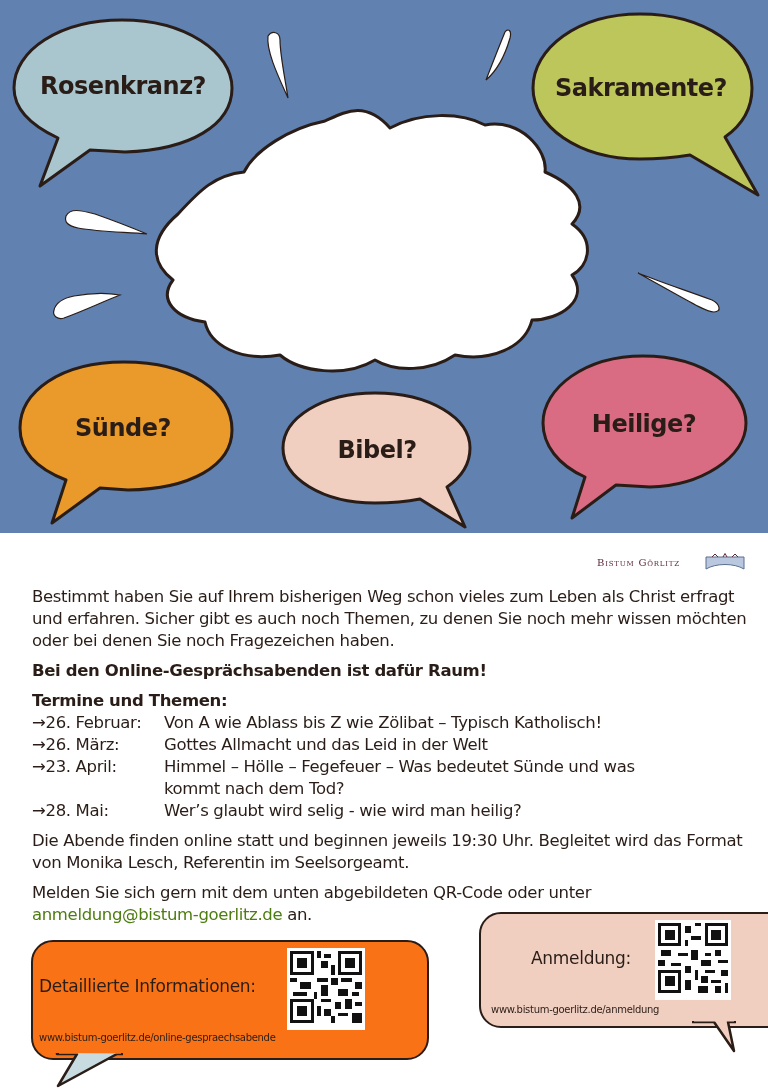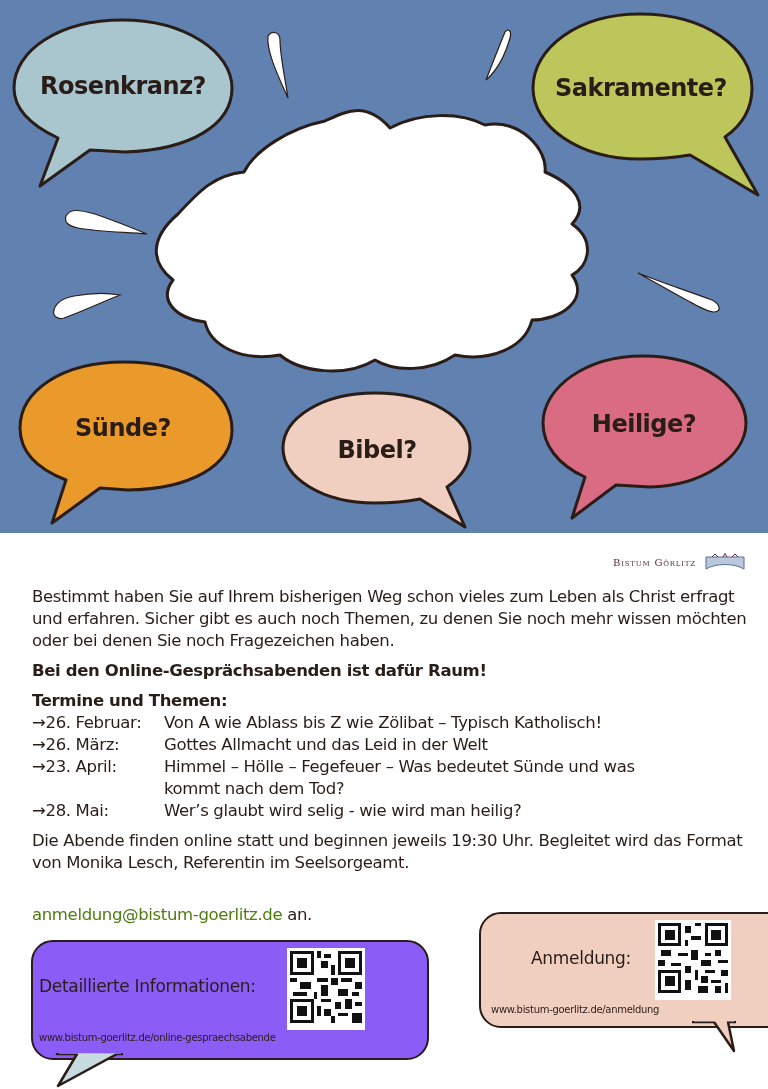--- a/index.html
+++ b/index.html
@@ -36,7 +36,7 @@
 
   .logo {
     position: absolute; right: 22px; top: 553px;
-    display: flex; align-items: center; gap: 8px;
+    display: flex; align-items: center; gap: 24px;
   }
   .logo-text {
     font-family: "DejaVu Serif", serif; font-size: 10px; color: #5a2a3a;

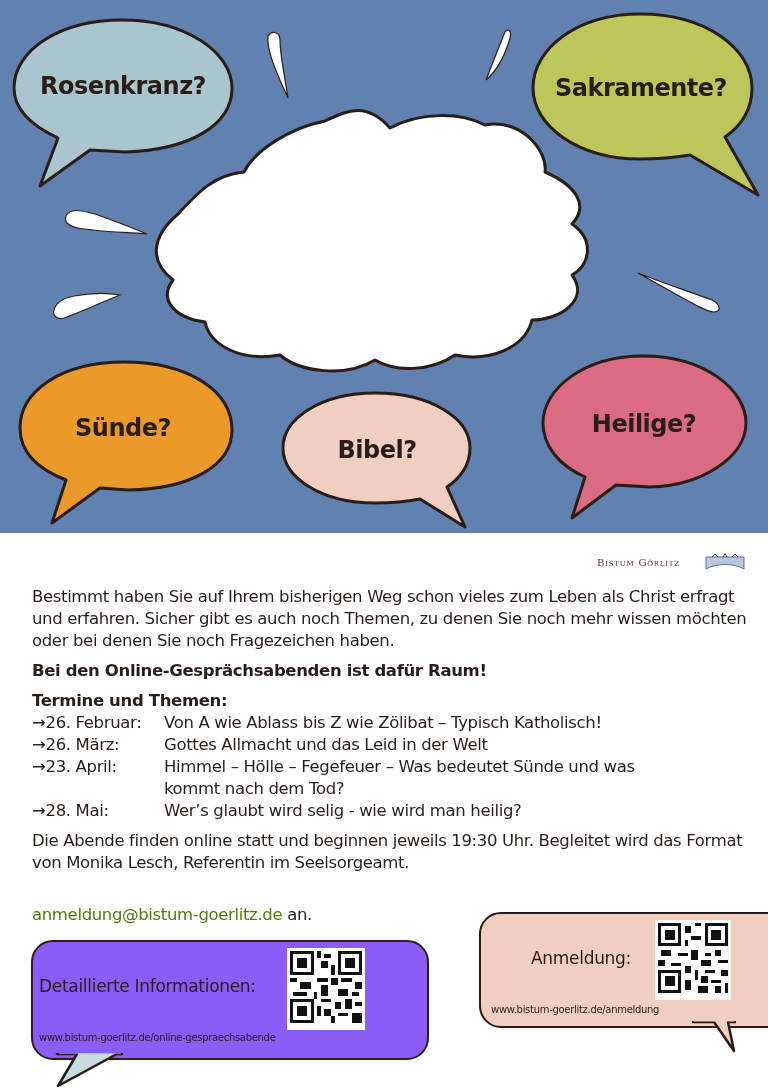--- a/index.html
+++ b/index.html
@@ -137,7 +137,7 @@
 
   <p>Die Abende finden online statt und beginnen jeweils 19:30 Uhr. Begleitet wird das Format von Monika Lesch, Referentin im Seelsorgeamt.</p>
   <p>
-    <br>
+    <span>Melden Sie sich gern mit dem unten abgebildeten QR-Code oder unter</span><br>
     <span class="email">anmeldung@bistum-goerlitz.de</span><span> an.</span>
   </p>
 </div>

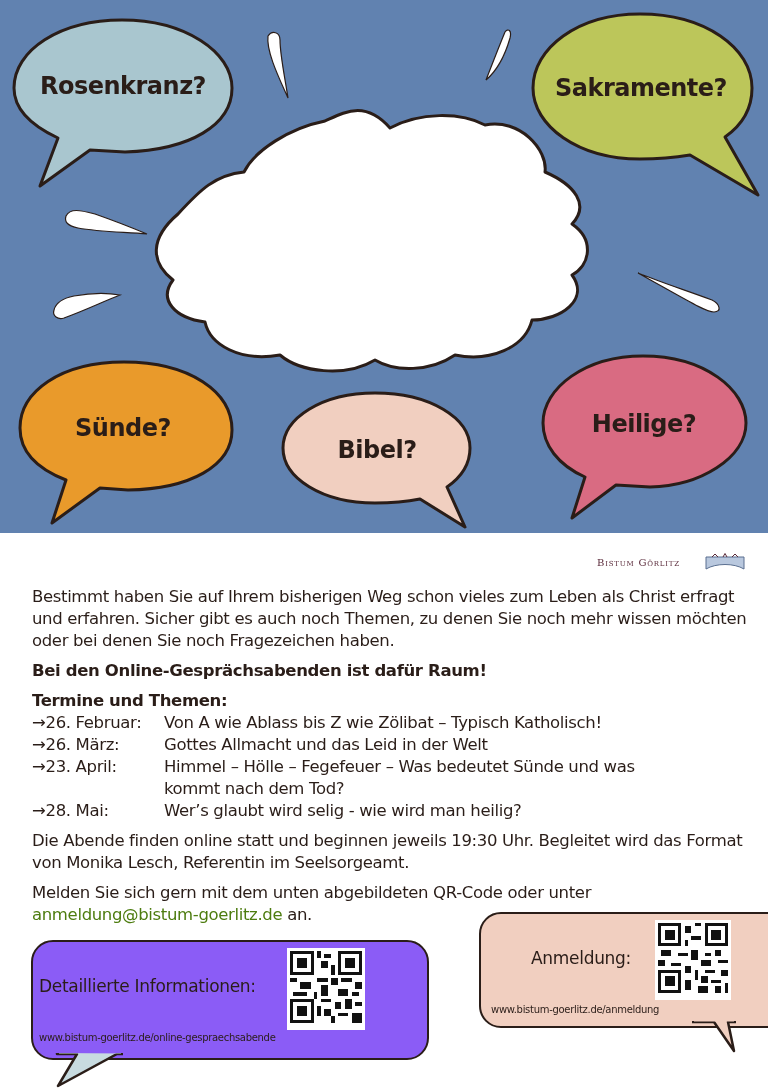--- a/index.html
+++ b/index.html
@@ -59,7 +59,7 @@
   .card {
     position: absolute; border: 2.5px solid #2a1d18; border-radius: 22px; padding-left: 44px;
   }
-  .card-info { left: 31px; top: 940px; width: 350px; height: 116px; background: #8b5cf6; }
+  .card-info { left: 31px; top: 940px; width: 350px; height: 116px; background: #f97316; }
   .card-reg { left: 479px; top: 912px; width: 266px; height: 112px; background: #f1cfc0; }
   .card-label { position: absolute; font-size: 17px; color: #2a1d18; white-space: nowrap; letter-spacing: -0.3px; }
   .card-url { position: absolute; font-size: 10px; color: #2a1d18; white-space: nowrap; letter-spacing: -0.3px; }

